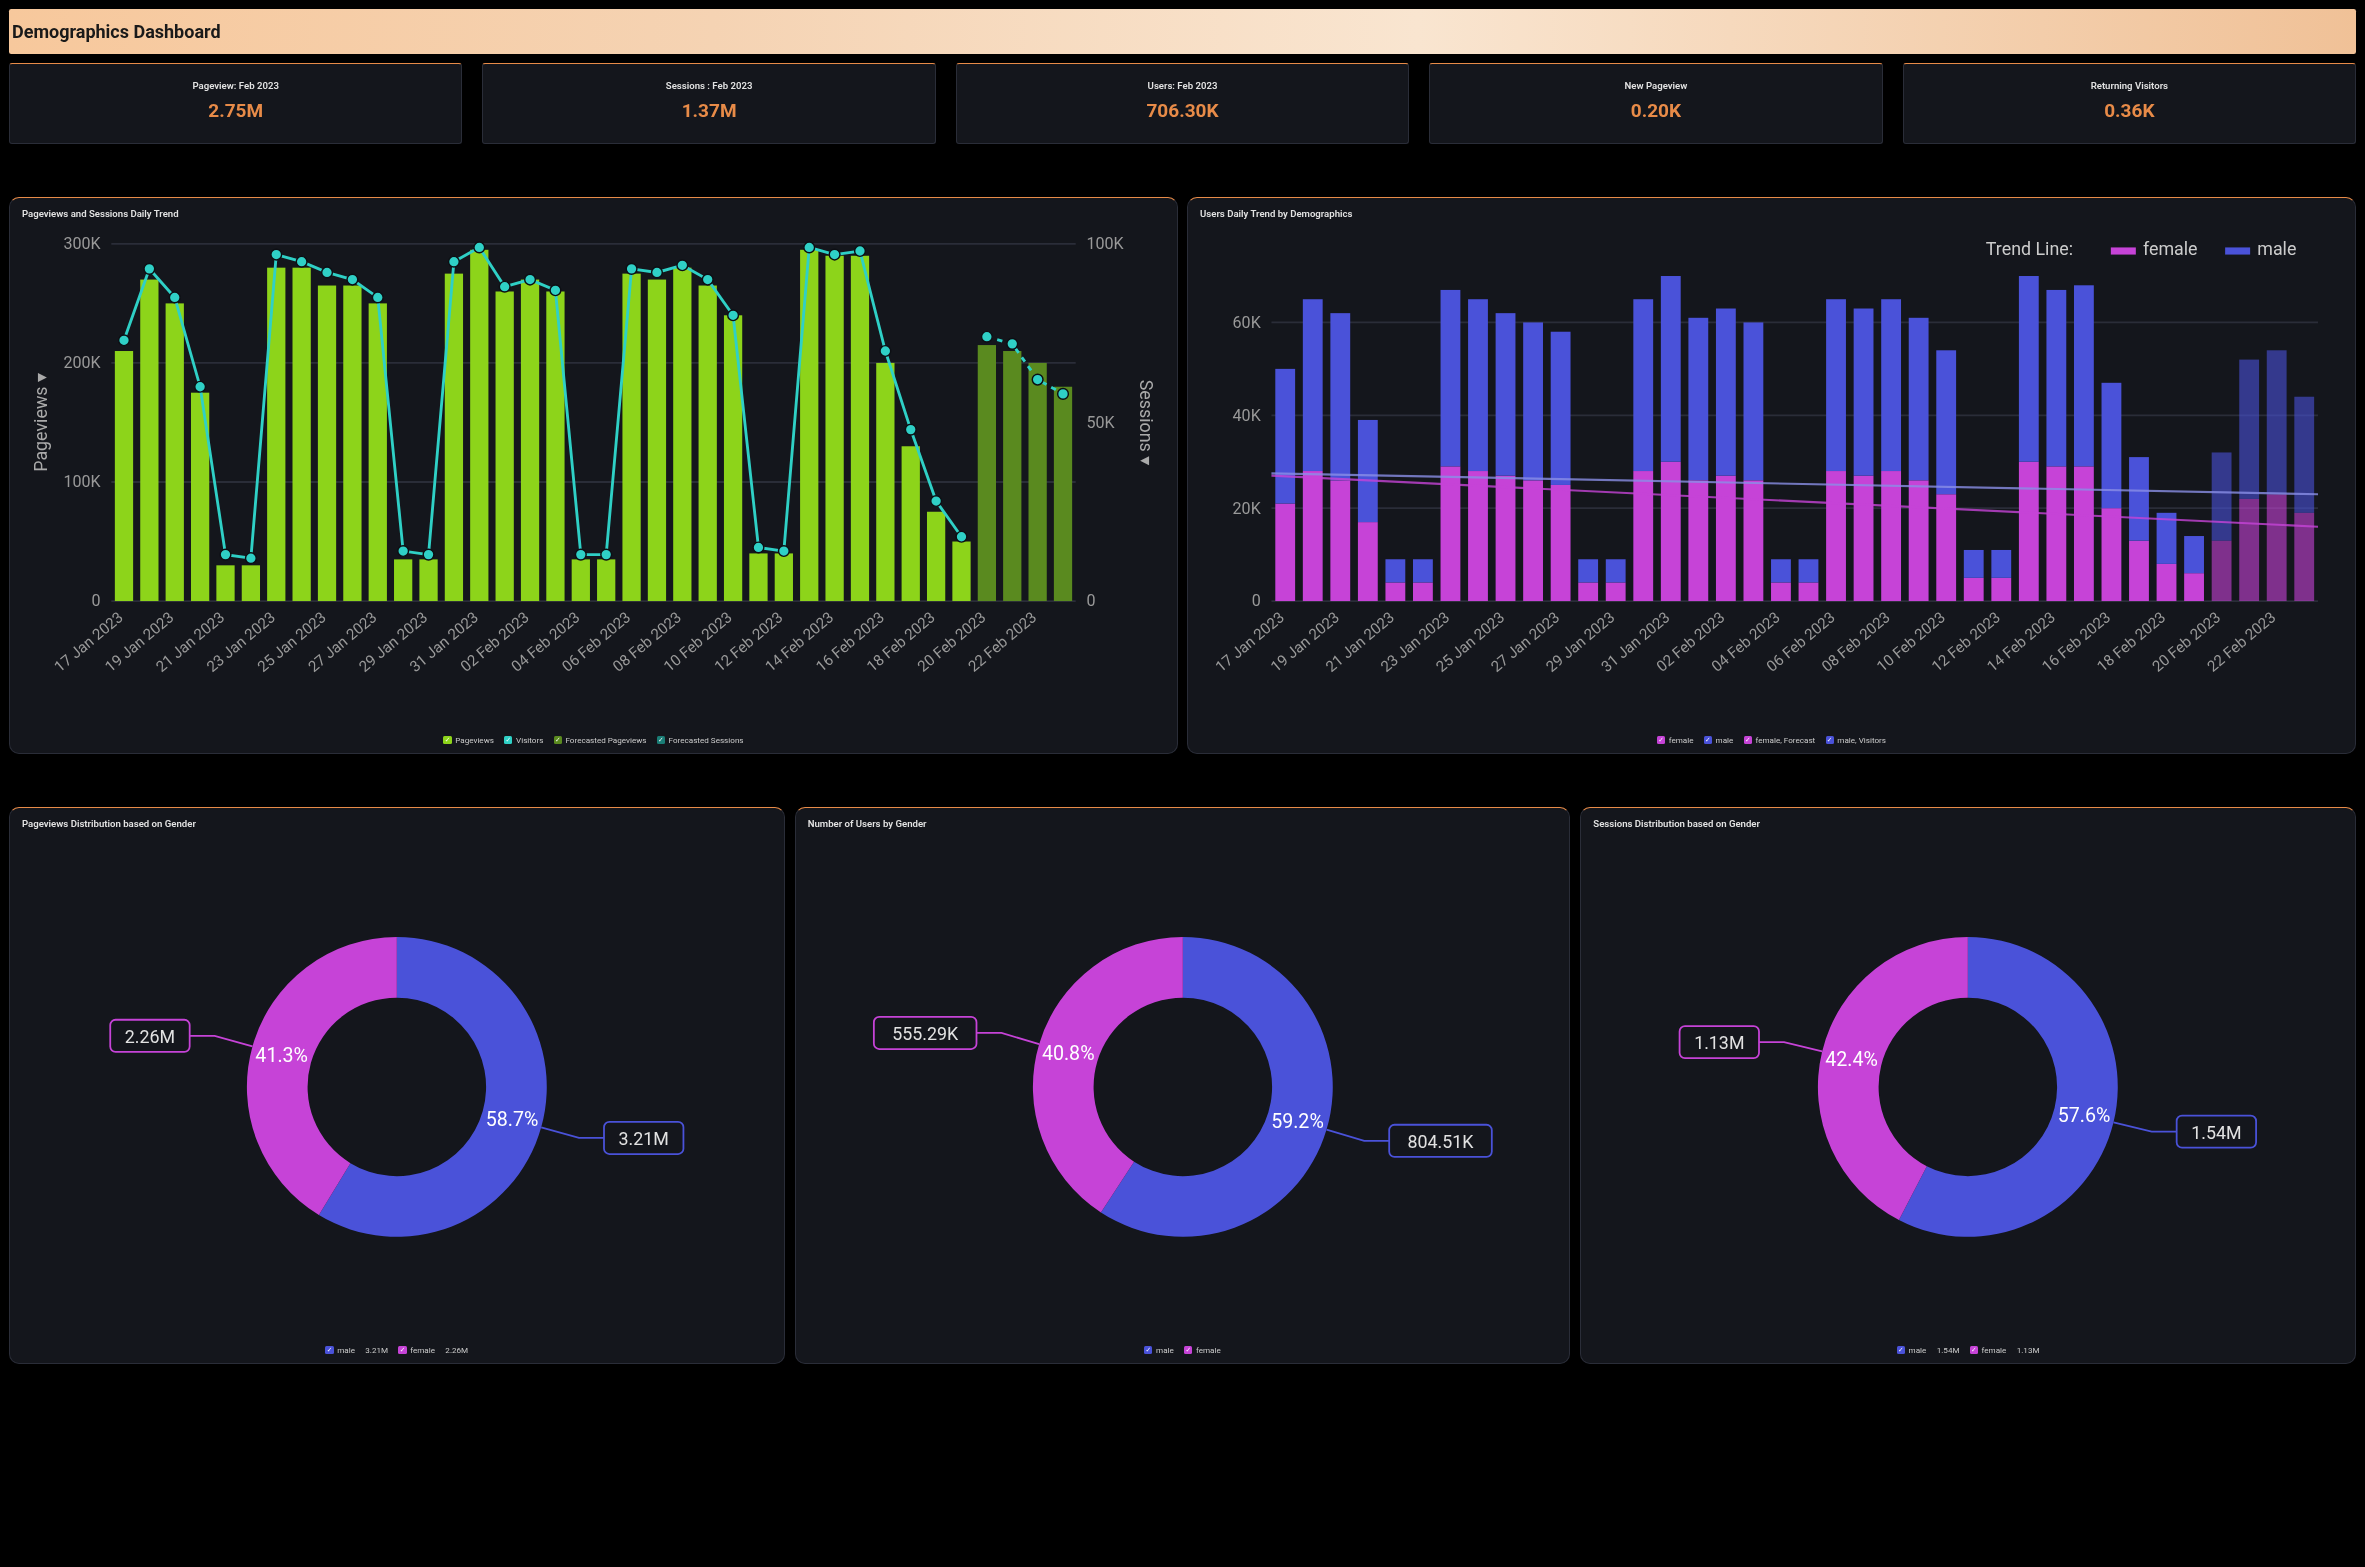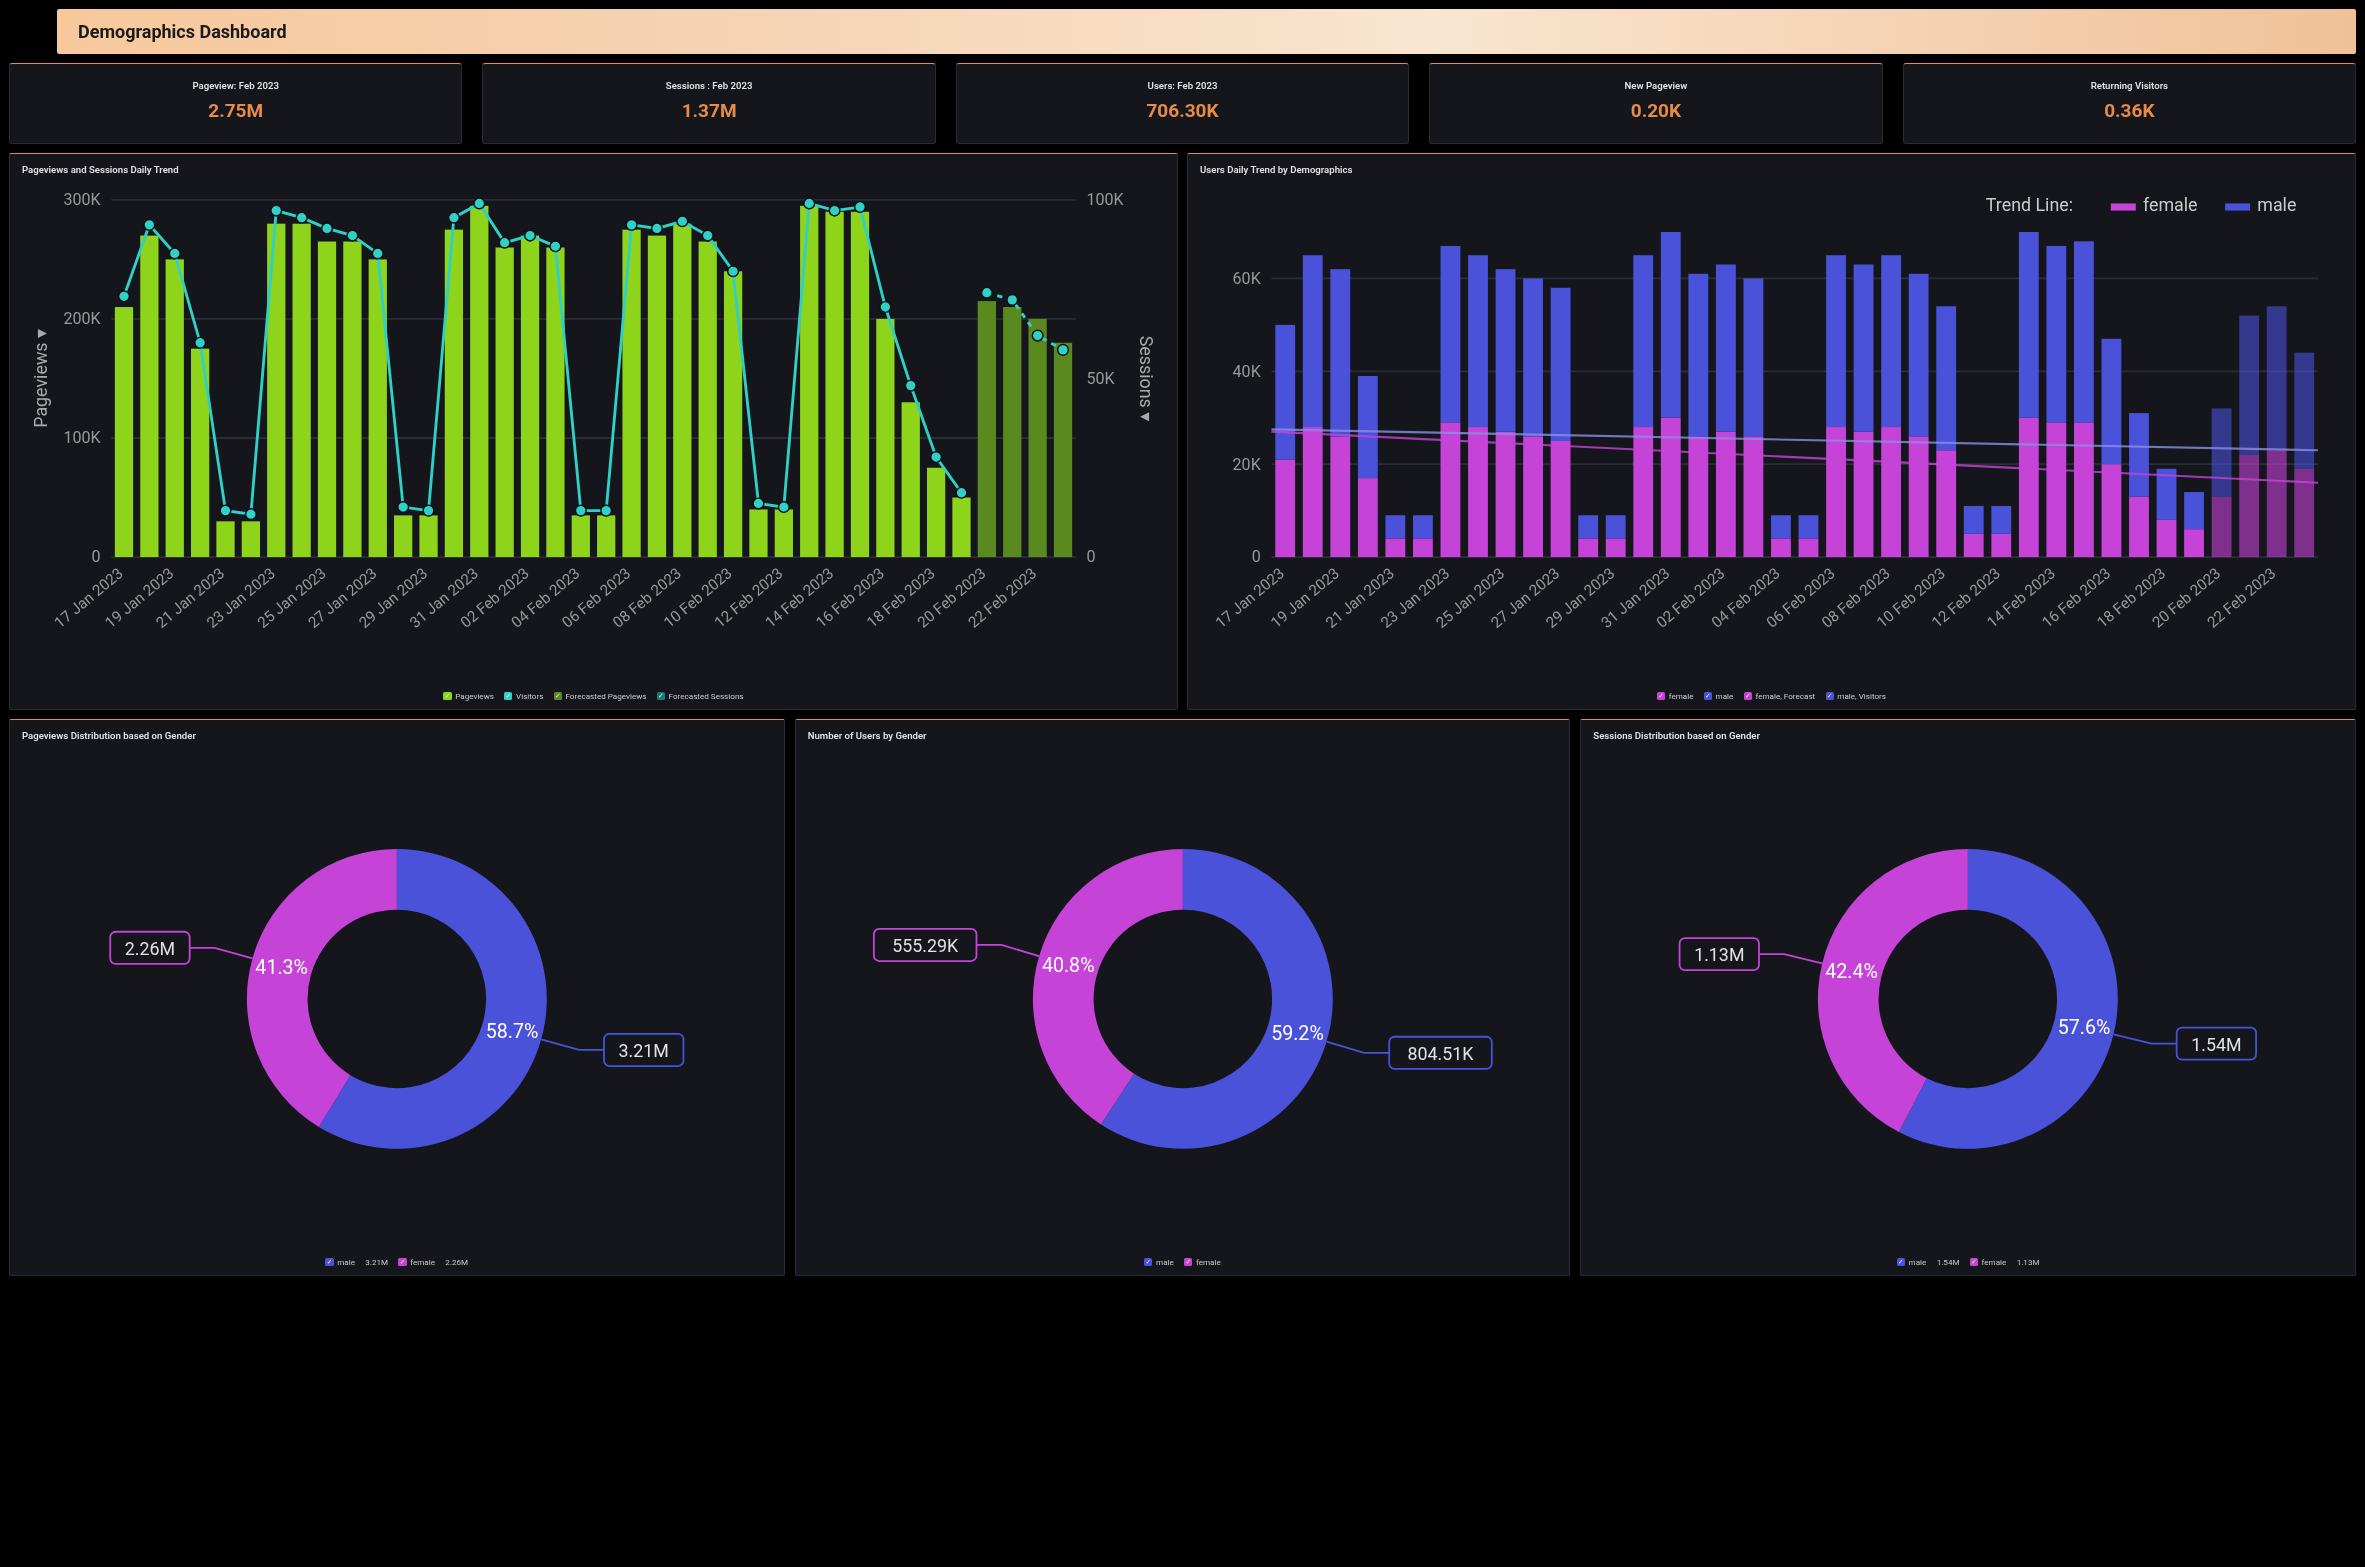--- a/index.html
+++ b/index.html
@@ -14,10 +14,9 @@
     color: #1a1a1a;
     font-size: 18px;
     font-weight: 700;
-    padding: 12px 21px;
+    padding: 12px 3px;
     border-radius: 2.2px;
     margin-bottom: 9px;
-    margin-left: 48px;
   }
   .kpi-row { display: flex; gap: 20px; margin-bottom: 9px; }
   .kpi-card {

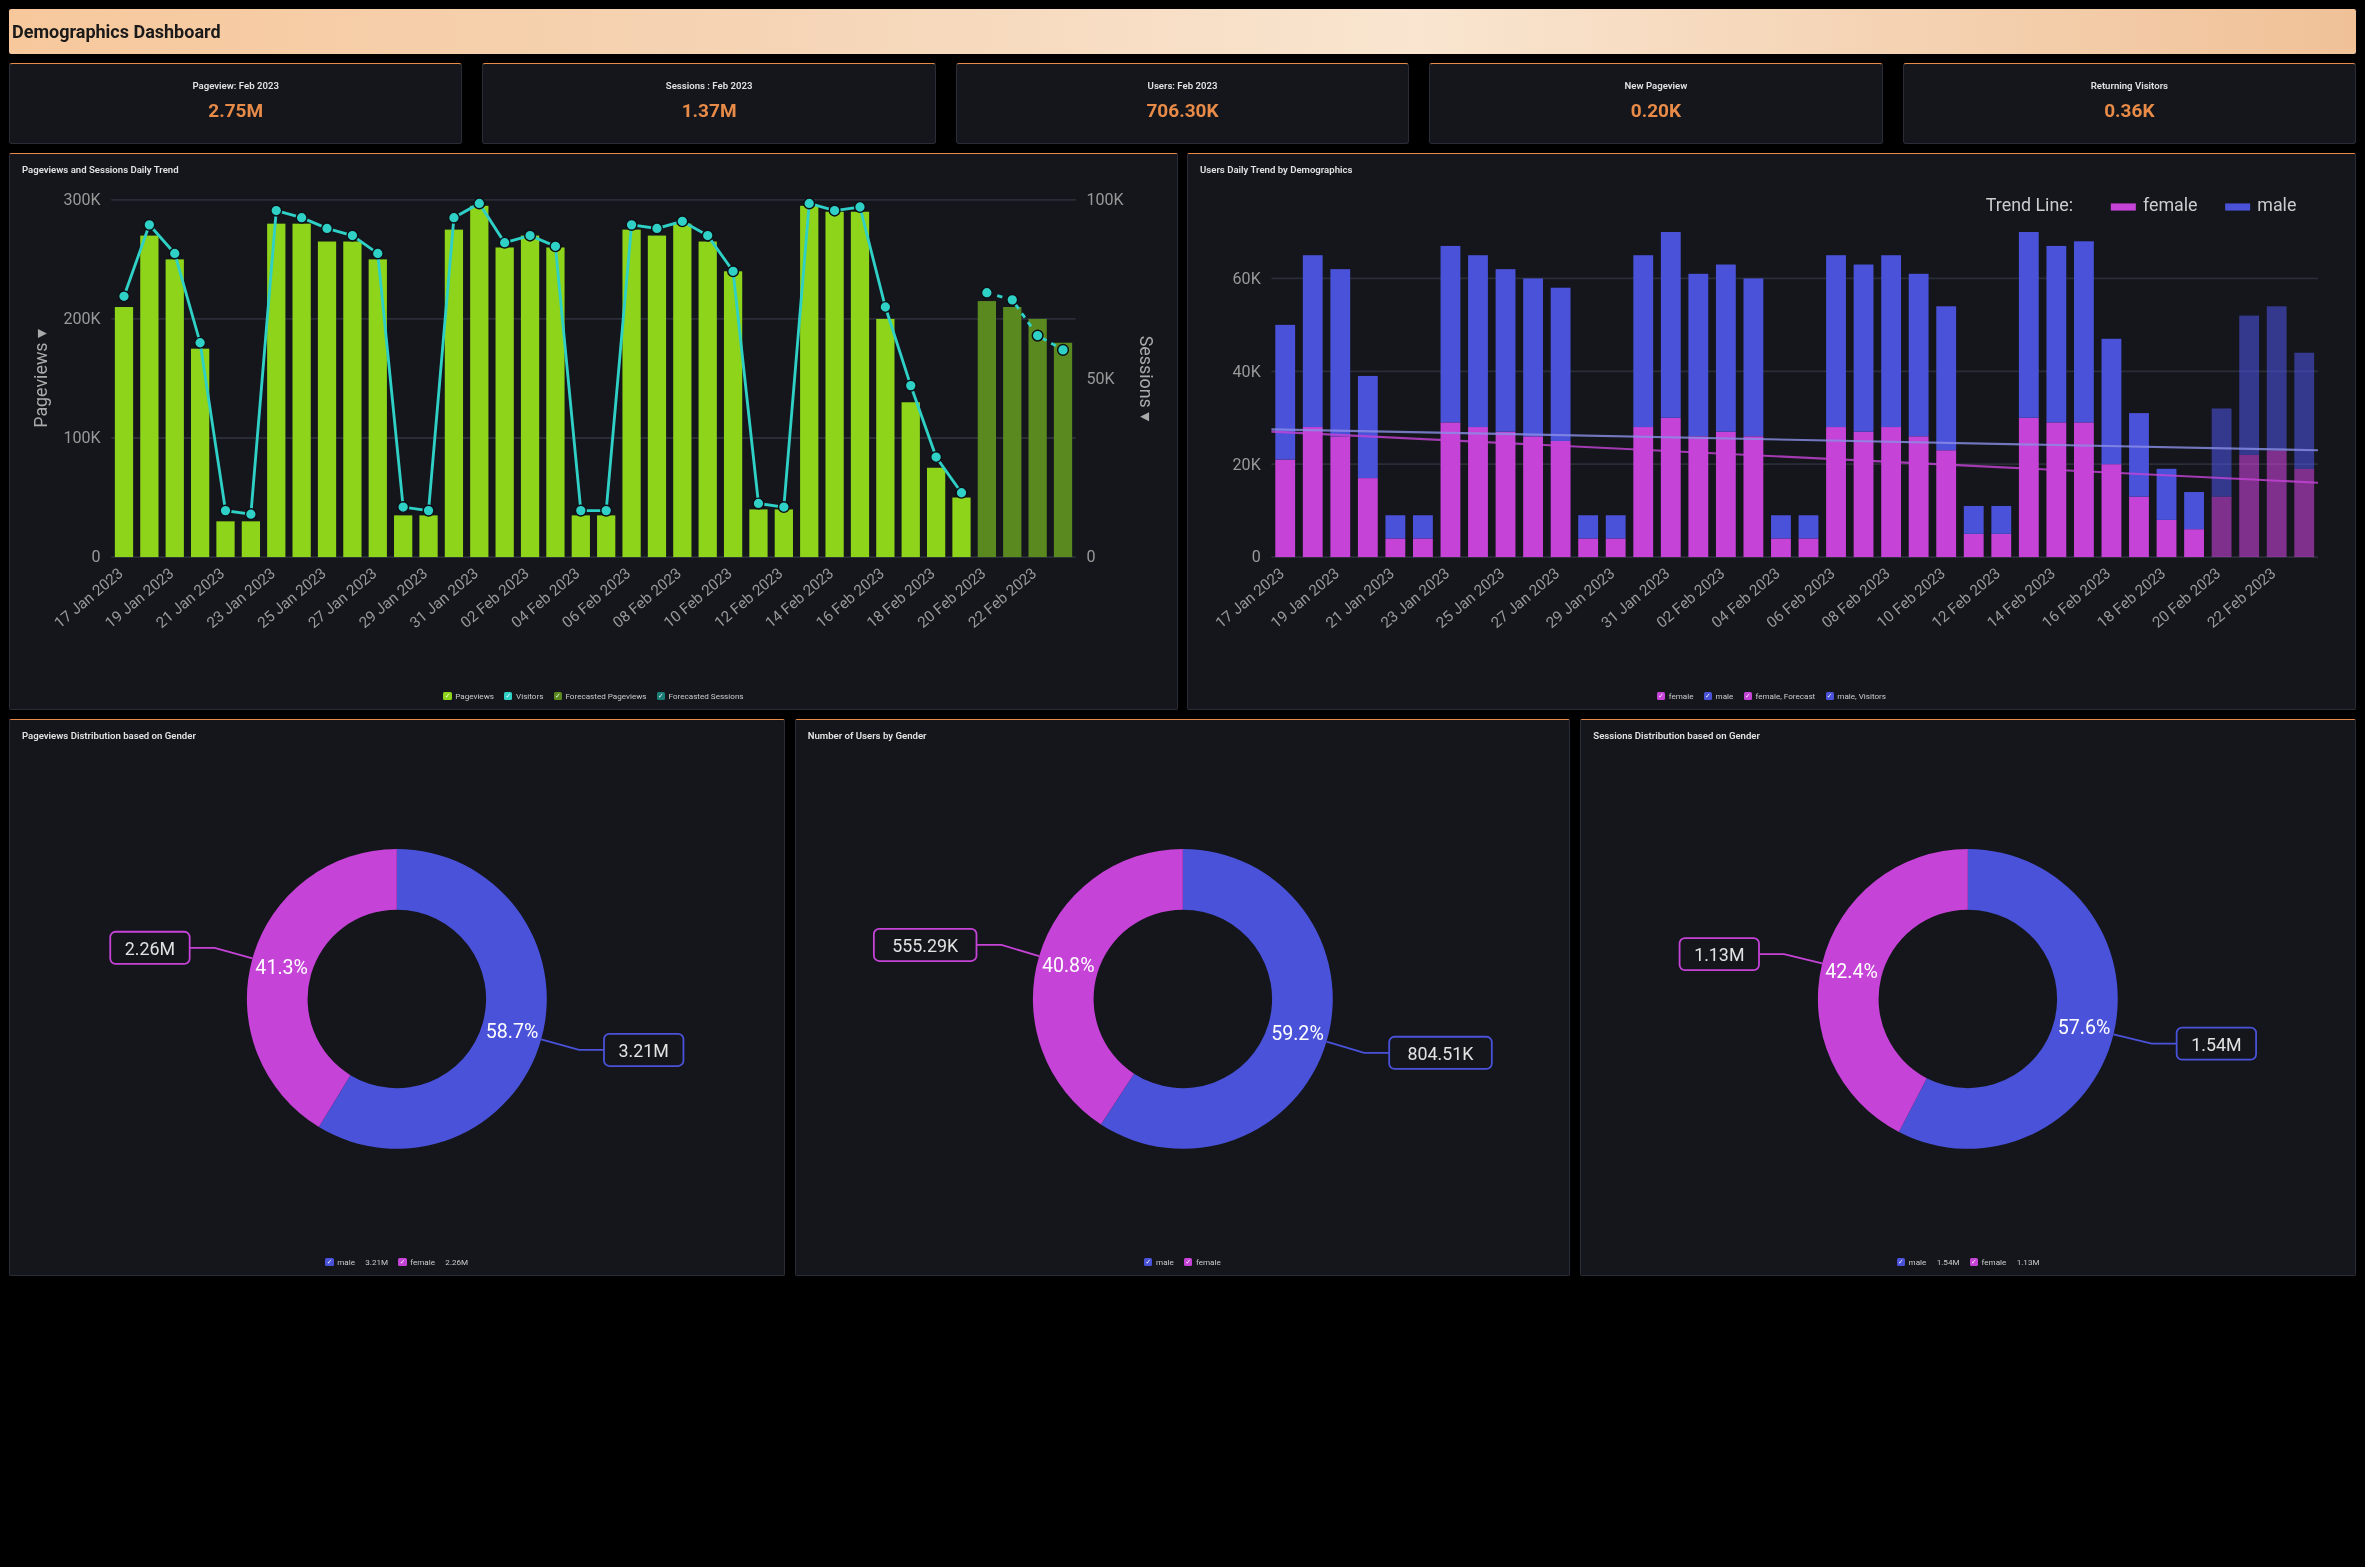--- a/index.html
+++ b/index.html
@@ -35,8 +35,9 @@
     background: #14161c;
     border: 0.7px solid #2a2d38;
     border-top: 1.5px solid #e88b48;
-    border-radius: 2px;
+    border-radius: 10px;
     padding: 10.3px 12px 7.4px;
+    margin-top: 44px;
   }
   .chart-title { font-size: 9.6px; font-weight: 600; margin-bottom: 7.4px; }
   .donut-row { display: flex; gap: 10px; }

